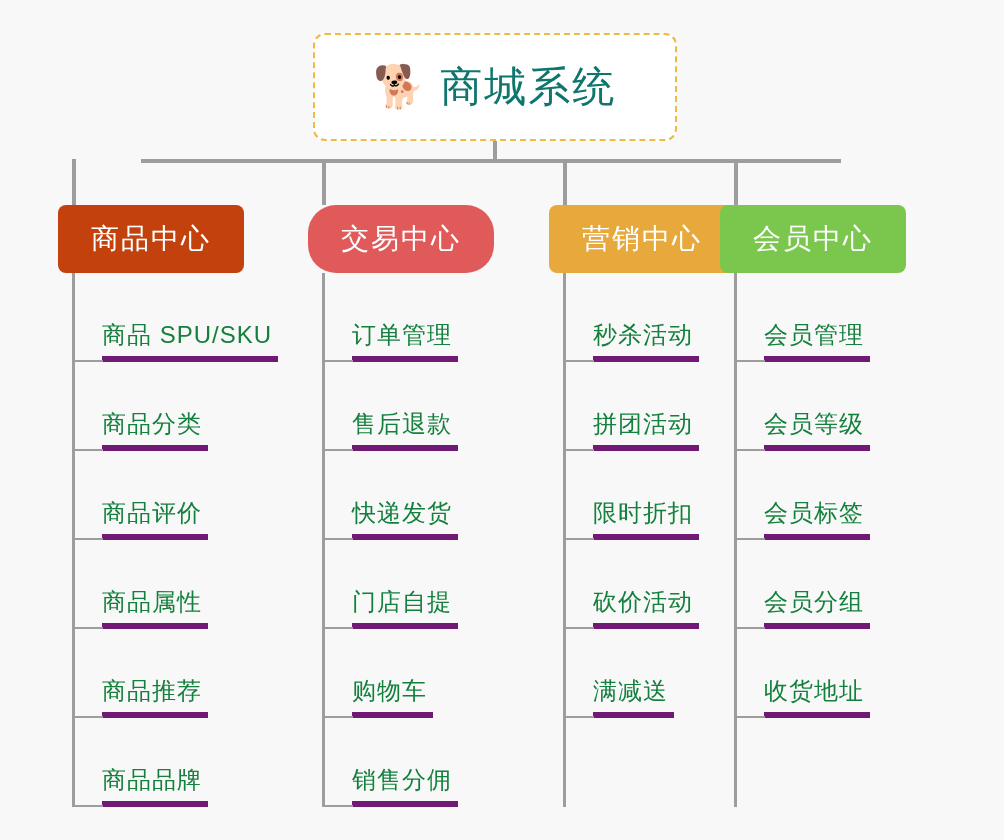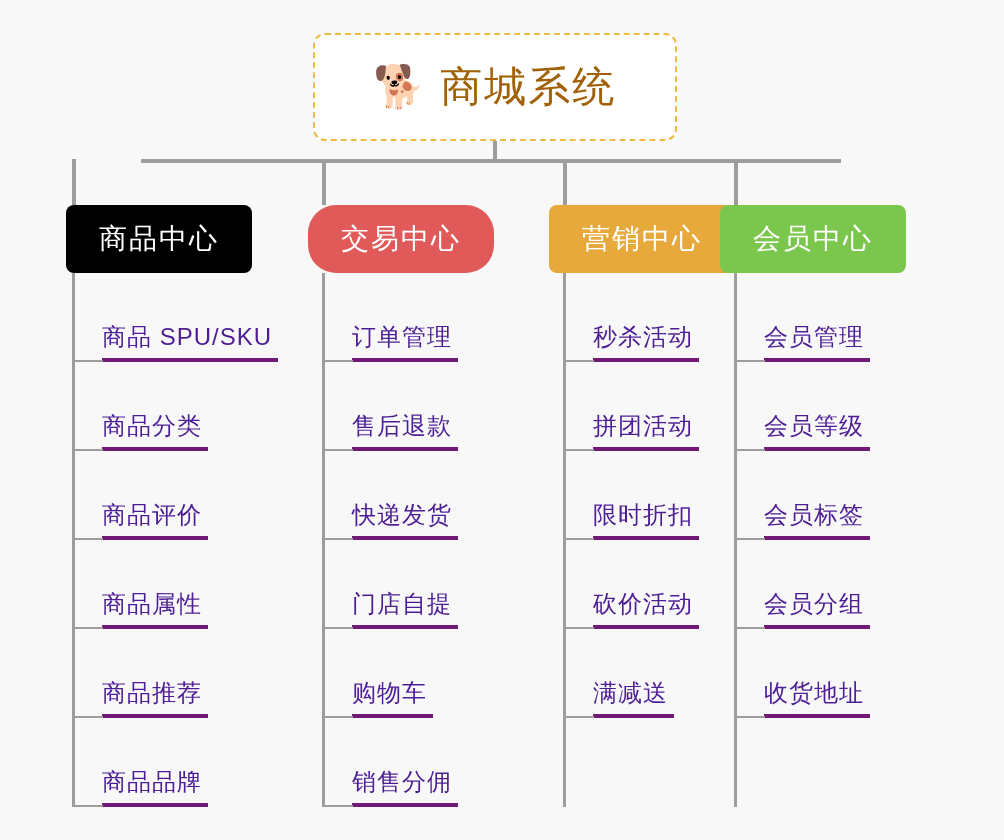--- a/index.html
+++ b/index.html
@@ -43,7 +43,7 @@
   }
   .root-title {
     font-size: 42px;
-    color: #a16207;
+    color: #0f766e;
     letter-spacing: 2px;
     white-space: nowrap;
     line-height: 1;

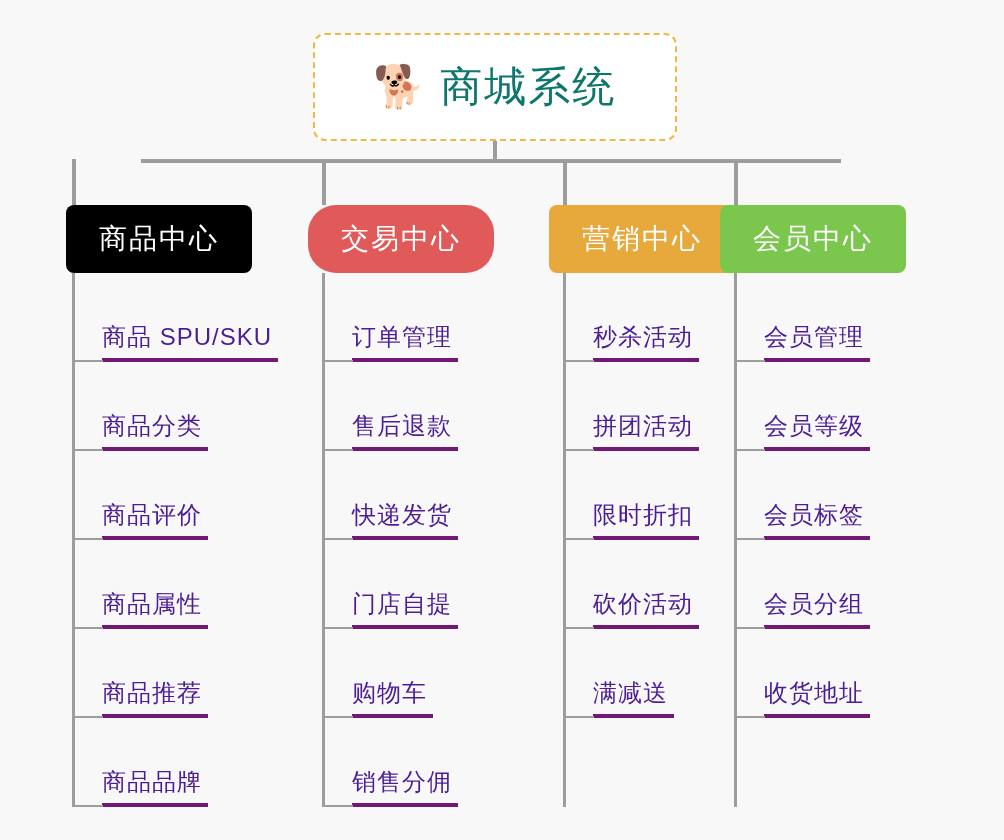--- a/index.html
+++ b/index.html
@@ -154,7 +154,7 @@
   <div id="branches-host">
       <div class="branch" style="left: 58px;">
         <div class="branch-drop" style="left: 14px;"></div>
-        <div class="branch-header" style="background: #000000; margin-left: 8px;">
+        <div class="branch-header" style="background: #c2410c;">
           <span>商品中心</span>
         </div>
         <div class="branch-trunk" style="height: 534px;"></div>

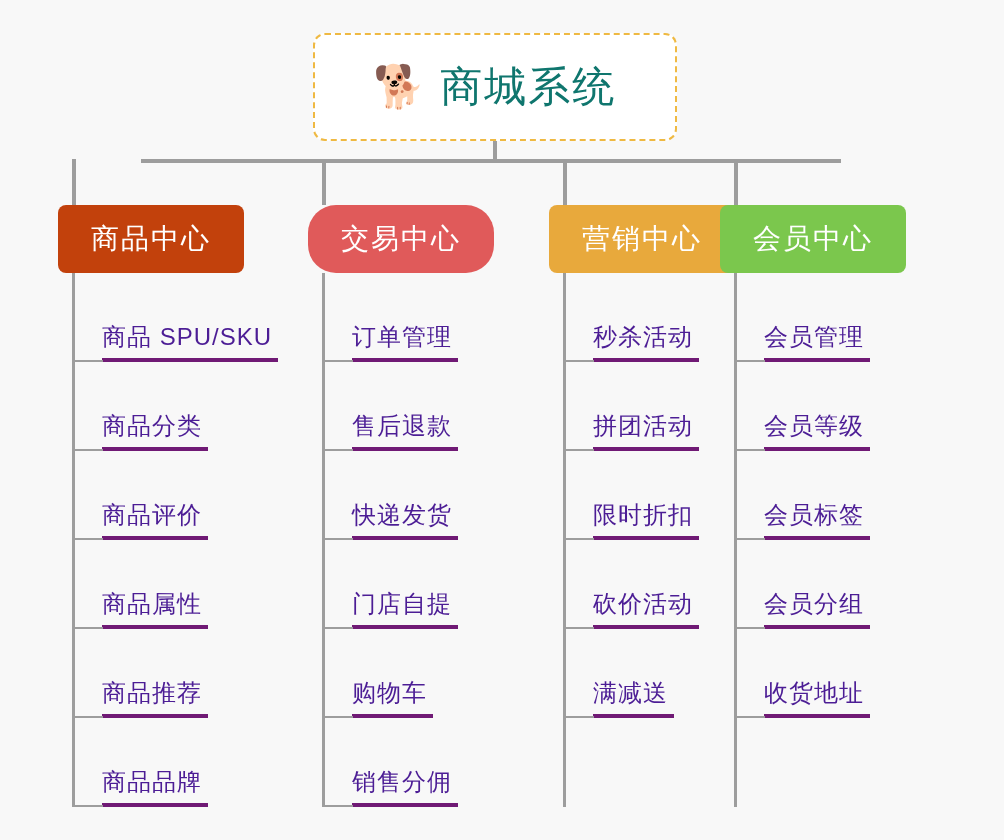--- a/index.html
+++ b/index.html
@@ -120,11 +120,11 @@
   .leaf-label {
     position: relative;
     font-size: 24px;
-    color: #4c1d95;
+    color: #15803d;
     white-space: nowrap;
     line-height: 1.25;
     padding: 0 6px 6px 0;
-    border-bottom: 4px solid #701a75;
+    border-bottom: 6px solid #701a75;
     letter-spacing: 1px;
   }
   

